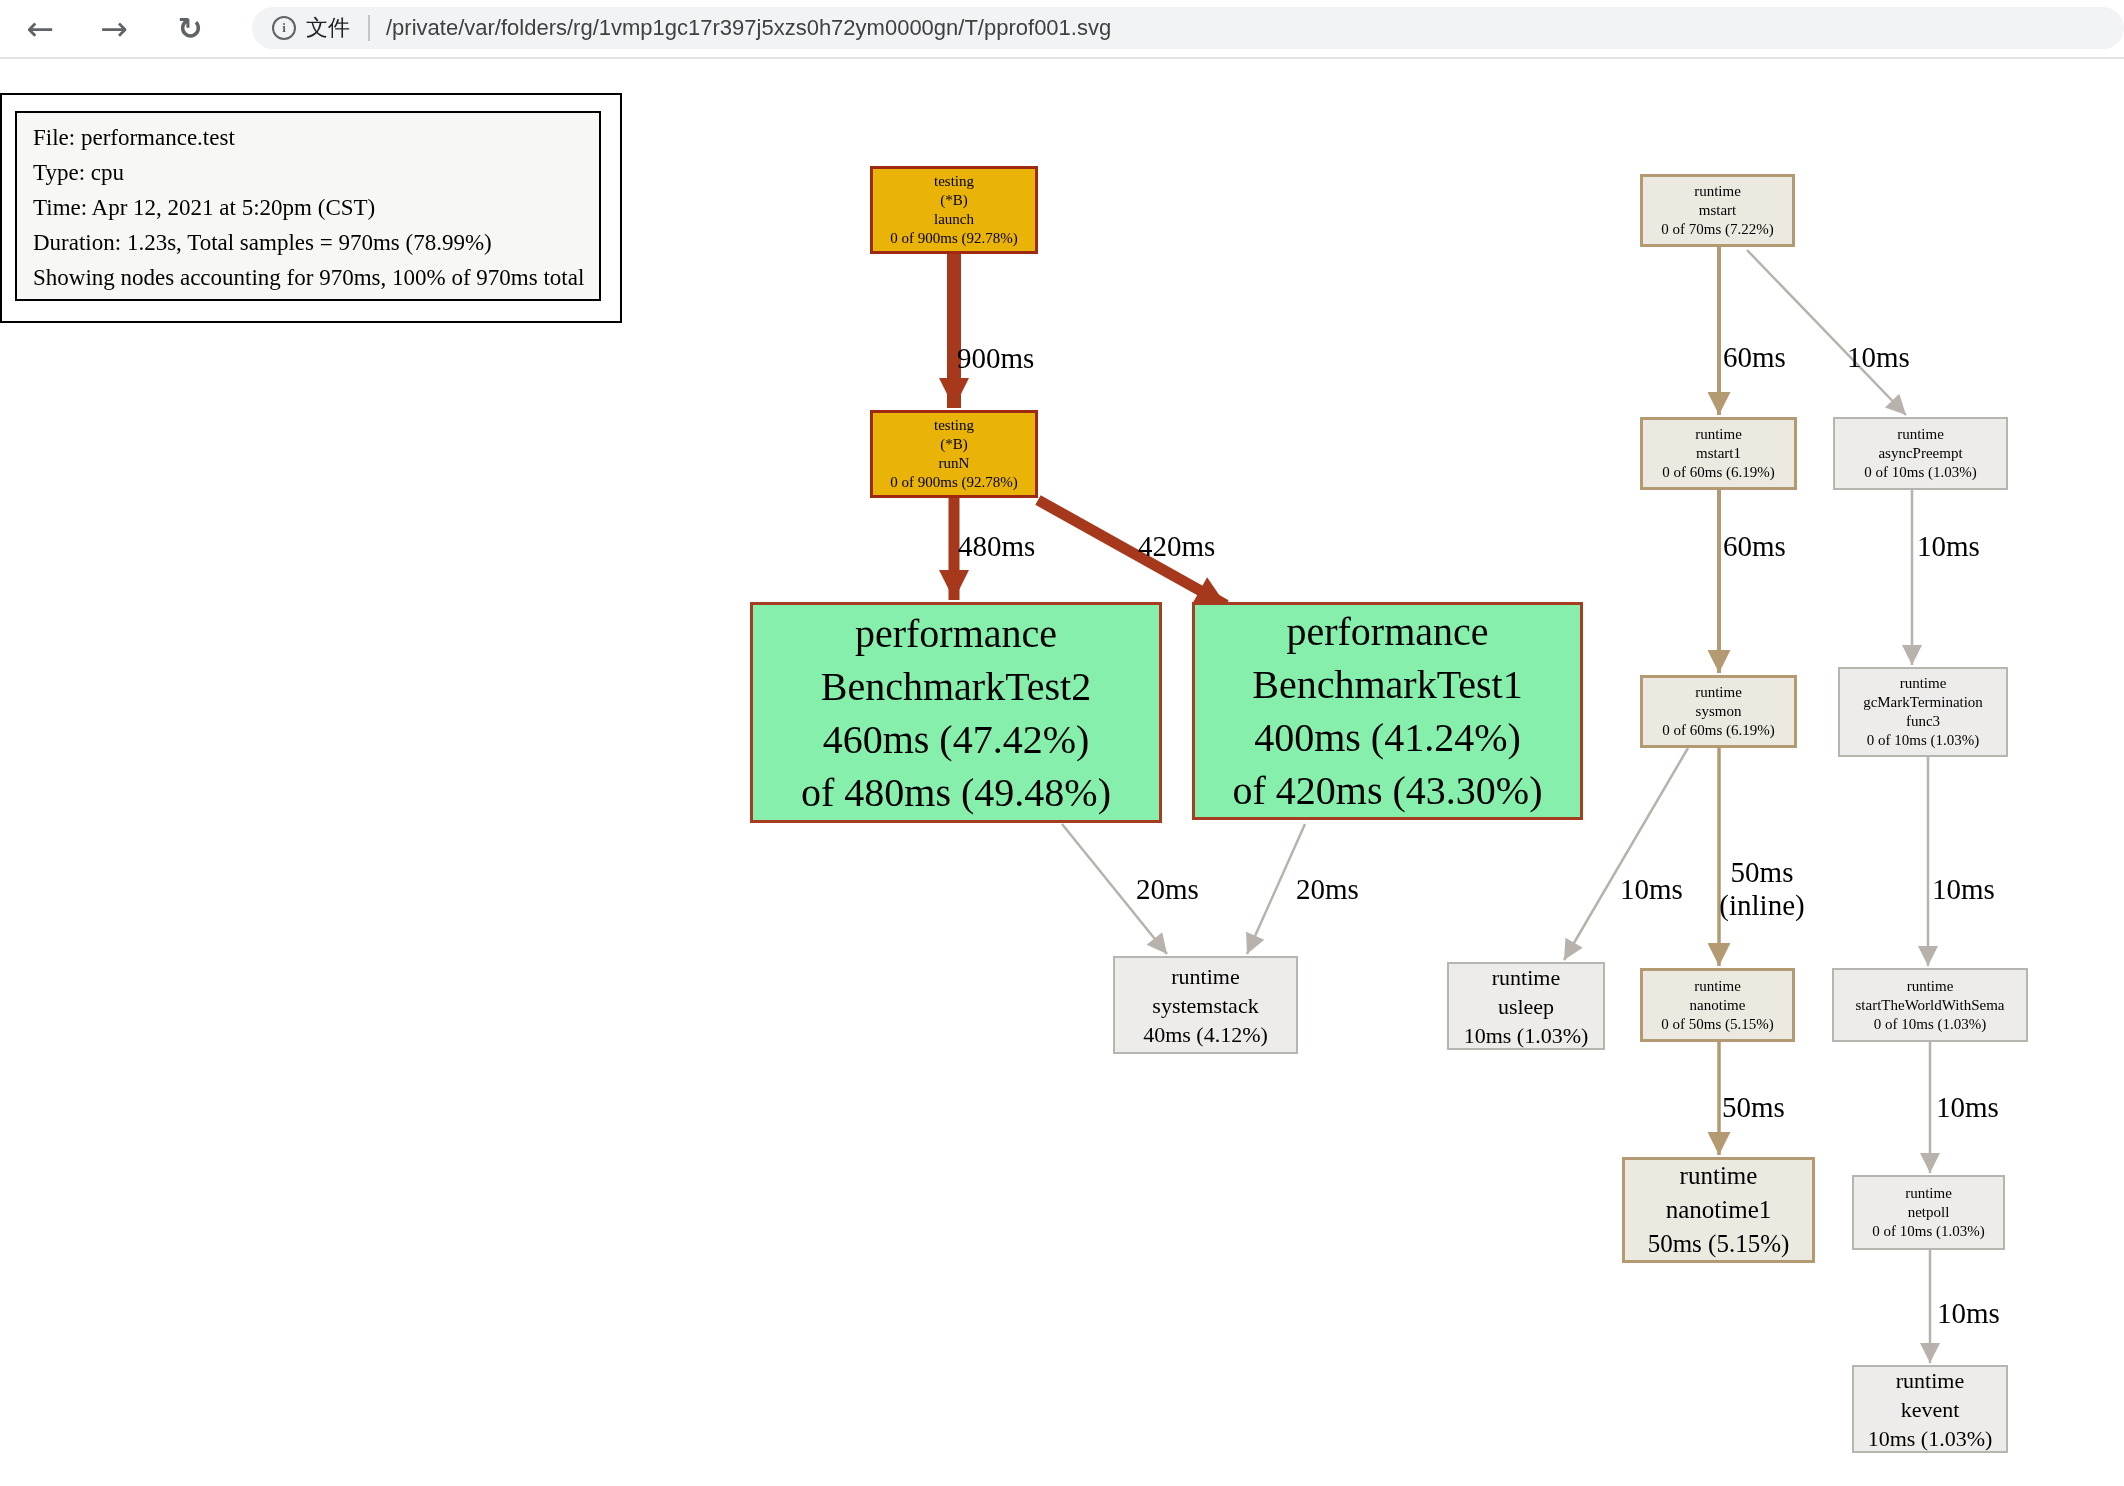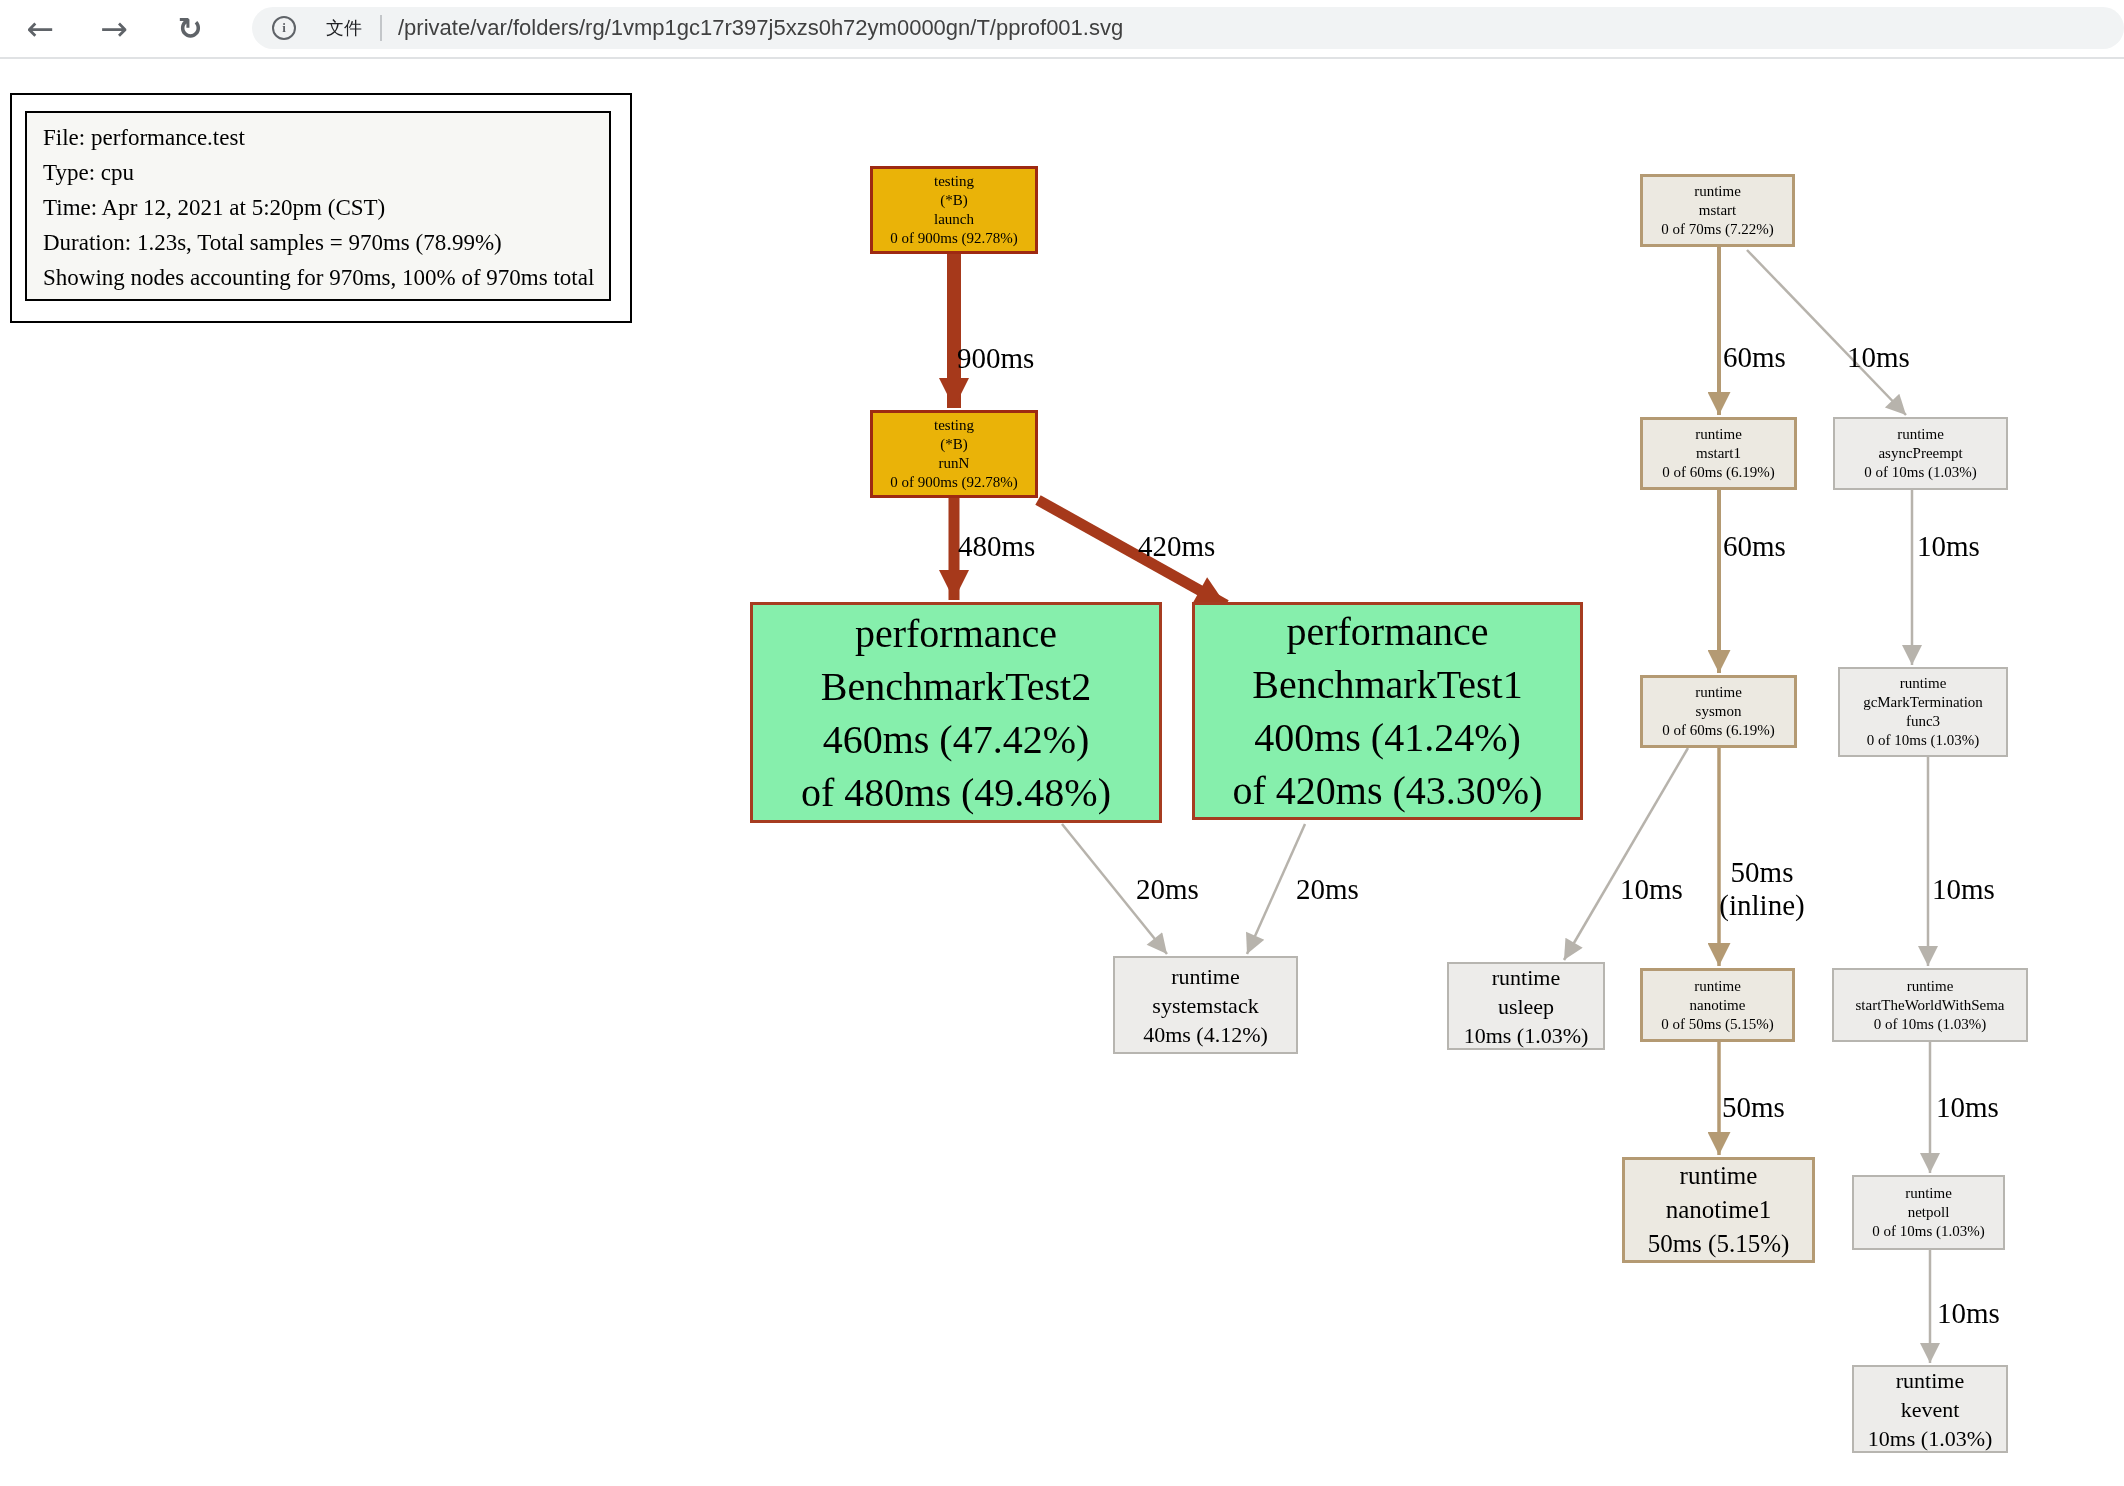--- a/index.html
+++ b/index.html
@@ -19,7 +19,7 @@
   .info-icon{width:20px;height:20px;border:2px solid #5f6368;border-radius:50%;margin-left:20px;
              display:flex;align-items:center;justify-content:center;font-size:13px;font-weight:700;
              color:#5f6368;flex:0 0 auto;font-family:"Liberation Serif",serif;}
-  .scheme{margin-left:30px;font-size:18px;color:#202124;white-space:nowrap;}
+  .scheme{margin-left:10px;font-size:22px;color:#202124;white-space:nowrap;}
   .url-sep{width:2px;height:26px;background:#c3c6c9;margin:0 16px 0 18px;}
   .url-text{font-size:22px;color:#404040;white-space:nowrap;}
 

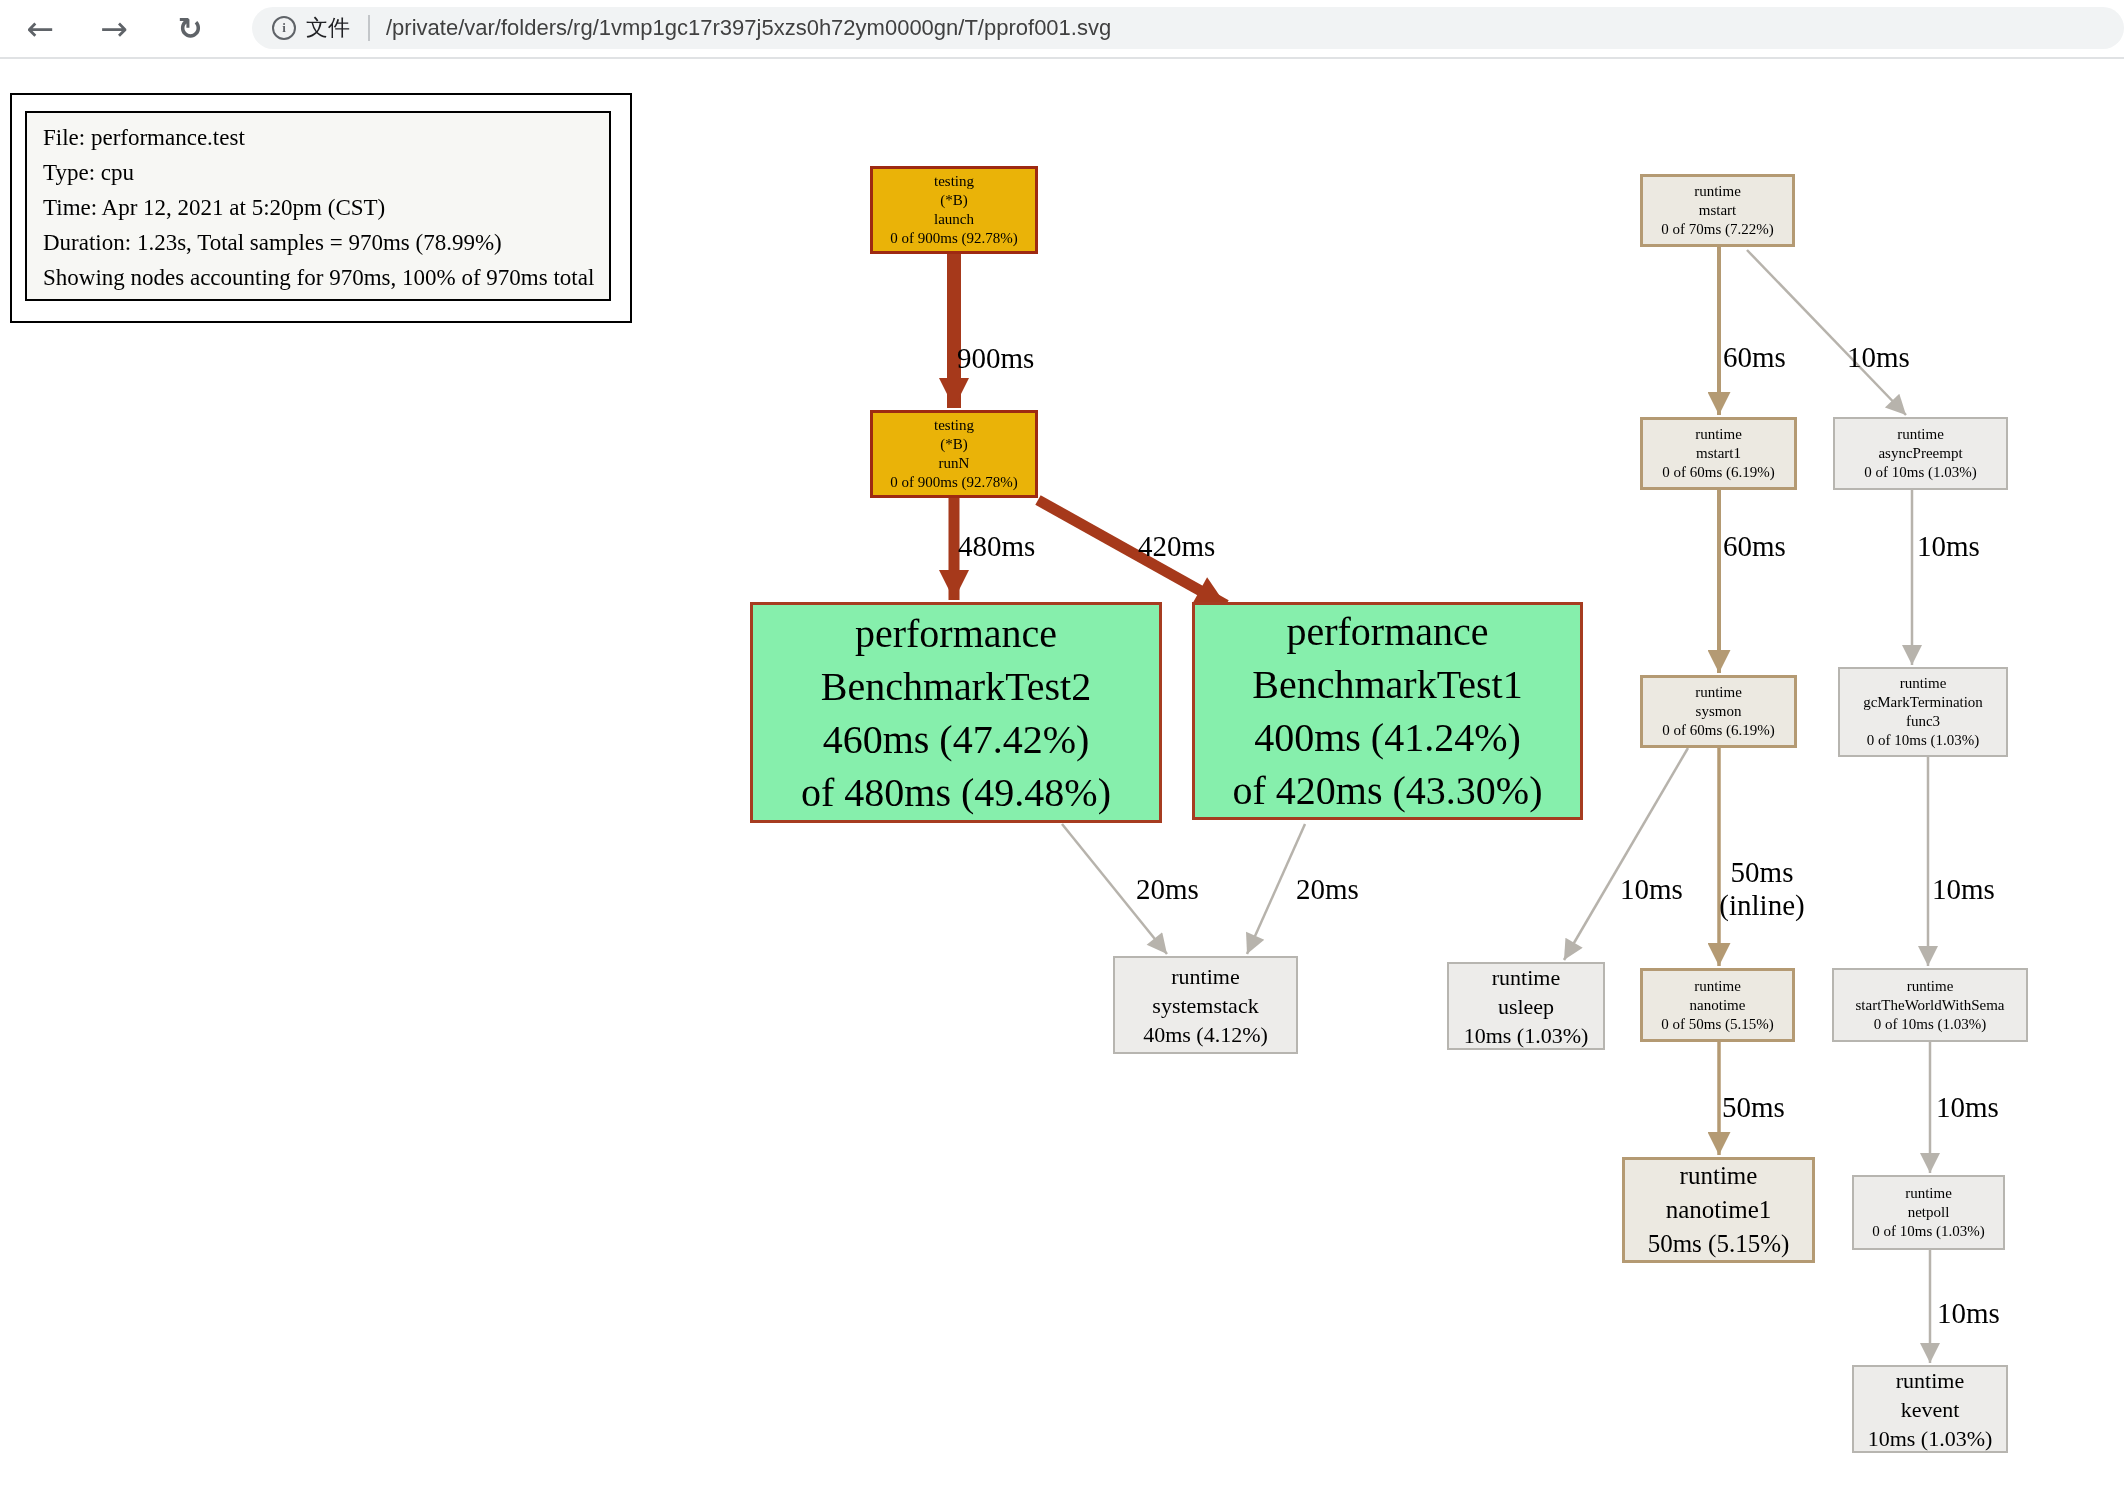--- a/index.html
+++ b/index.html
@@ -24,7 +24,7 @@
   .url-text{font-size:22px;color:#404040;white-space:nowrap;}
 
   
-  .legend-outer{position:absolute;left:10px;top:93px;width:618px;height:226px;background:#ffffff;
+  .legend-outer{position:absolute;left:0;top:93px;width:618px;height:226px;background:#ffffff;
                 border:2px solid #000;}
   .legend-inner{position:absolute;left:13px;top:16px;width:586px;height:190px;background:#f7f7f4;
                 border:2px solid #000;box-sizing:border-box;padding:7px 0 0 16px;}

